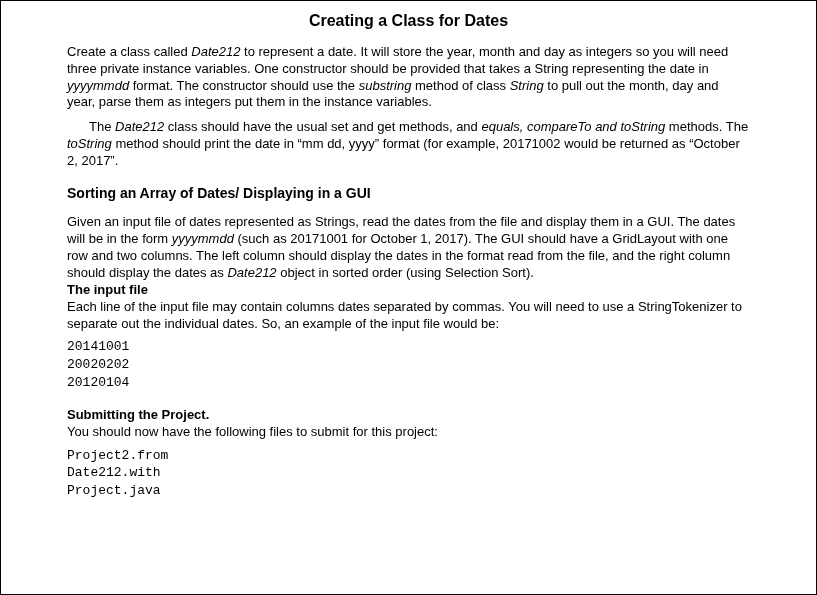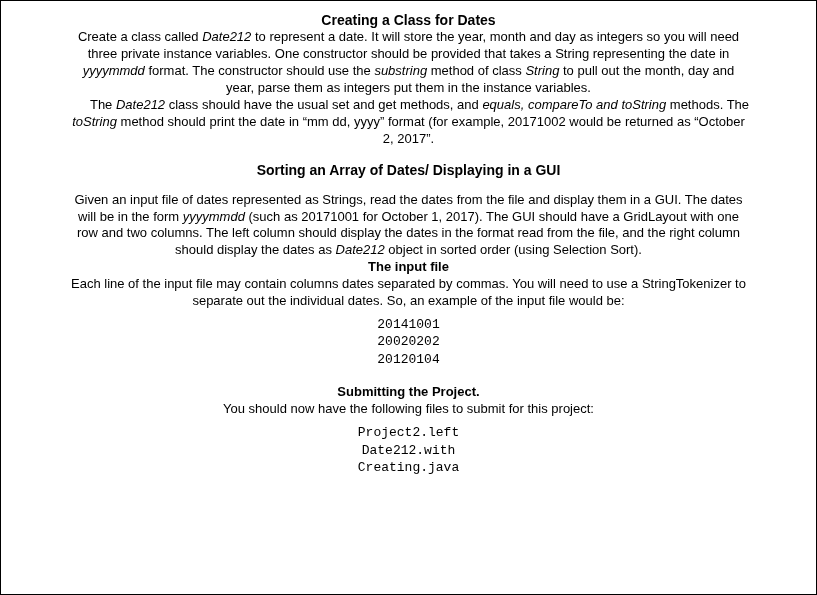--- a/index.html
+++ b/index.html
@@ -22,8 +22,8 @@
     .title {
       text-align: center;
       font-weight: bold;
-      font-size: 14px;
-      margin-bottom: 0;
+      font-size: 16px;
+      margin-bottom: 12px;
       margin-top: 2px;
     }
     .subtitle {

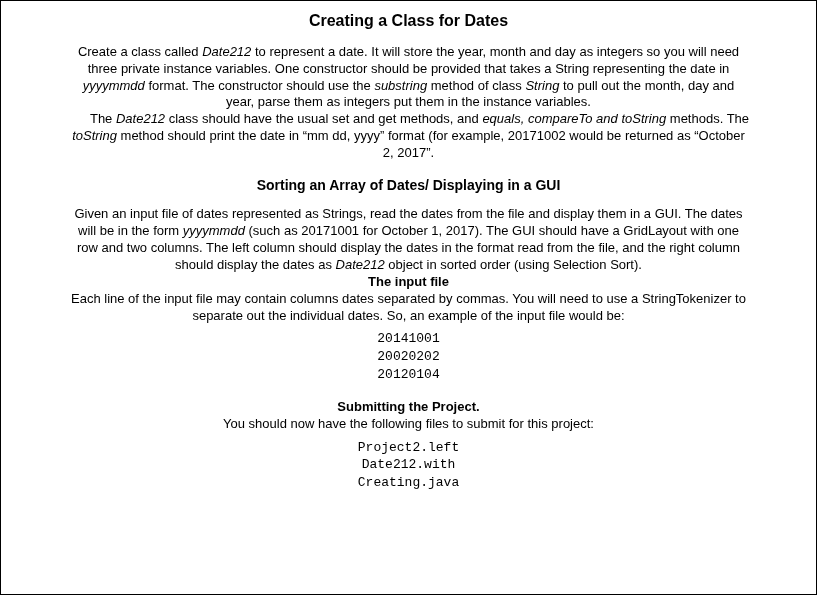--- a/index.html
+++ b/index.html
@@ -6,7 +6,6 @@
       margin: 0;
       padding: 0;
       box-sizing: border-box;
-      text-align: center;
     }
     body {
       font-family: Arial, Helvetica, sans-serif;

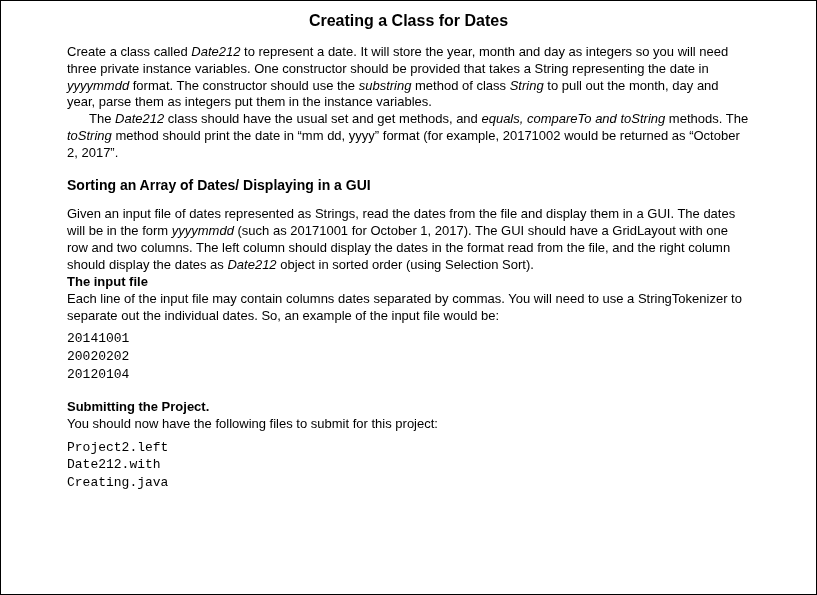--- a/index.html
+++ b/index.html
@@ -54,7 +54,7 @@
       width: 22px;
     }
     .block {
-      margin-top: 0;
+      margin-top: 8px;
     }
   </style>
 </head>

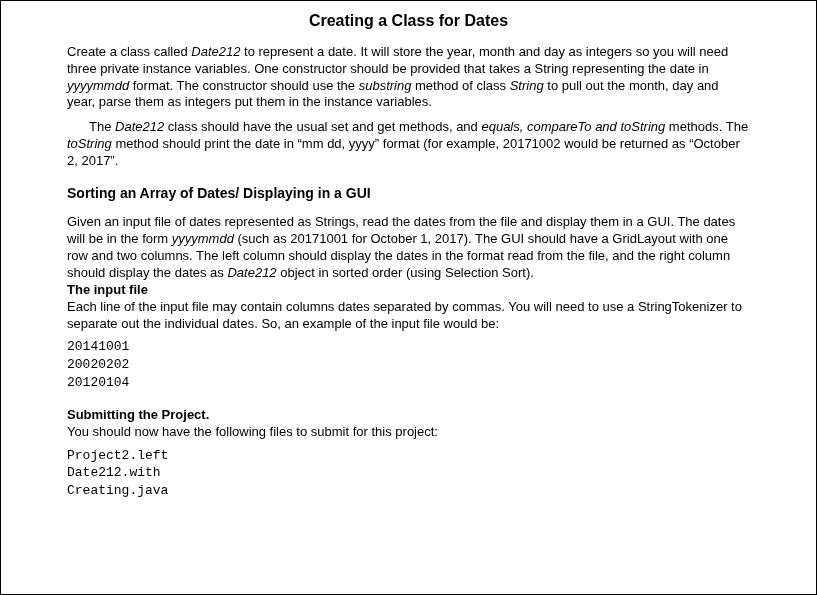--- a/index.html
+++ b/index.html
@@ -91,7 +91,7 @@
 <div class="para">You should now have the following files to submit for this project:</div>
 
 <div class="mono code-block">
-  <div>Project2.left</div>
+  <div>Project2.from</div>
   <div>Date212.with</div>
   <div>Creating.java</div>
 </div>

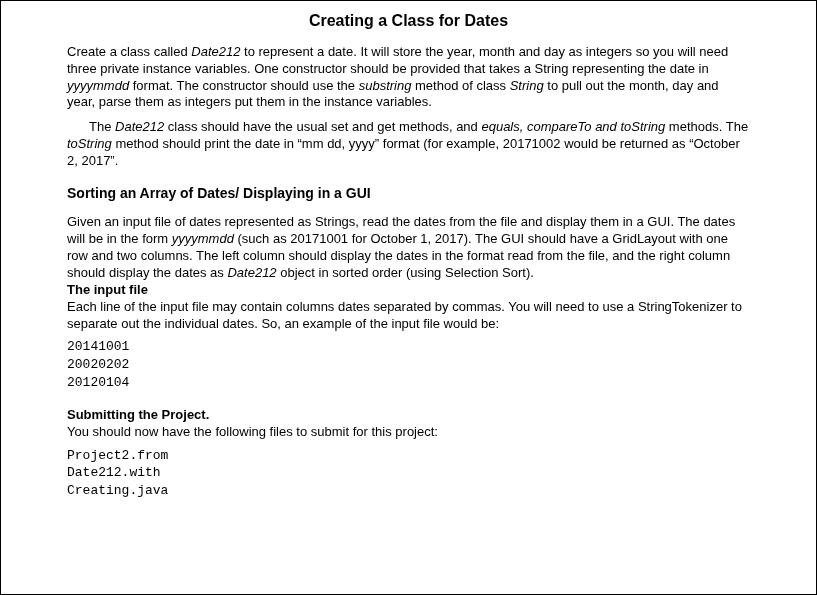--- a/index.html
+++ b/index.html
@@ -93,7 +93,7 @@
 <div class="mono code-block">
   <div>Project2.from</div>
   <div>Date212.with</div>
-  <div>Creating.java</div>
+  <div>Project.java</div>
 </div>
 
 </body></html>

